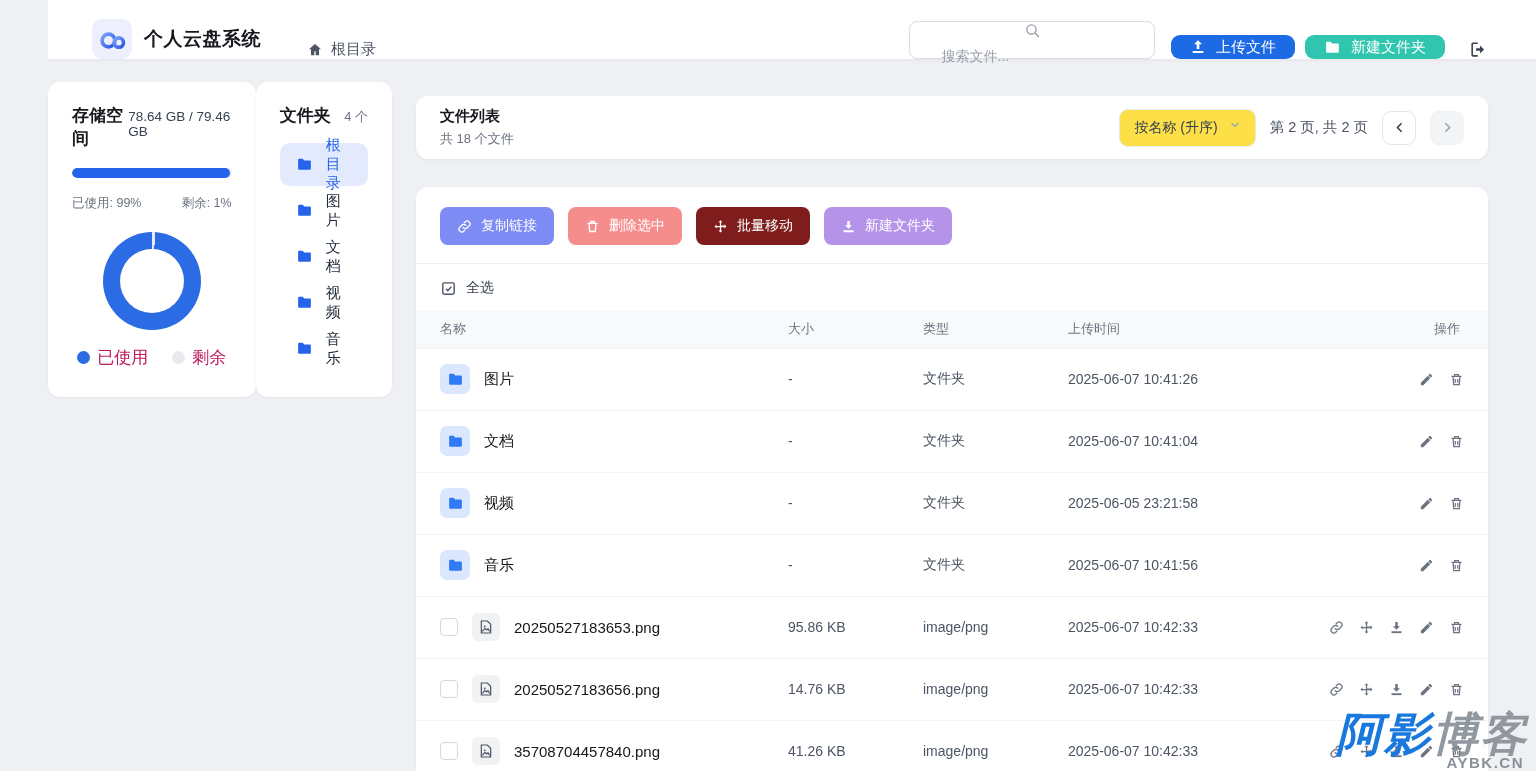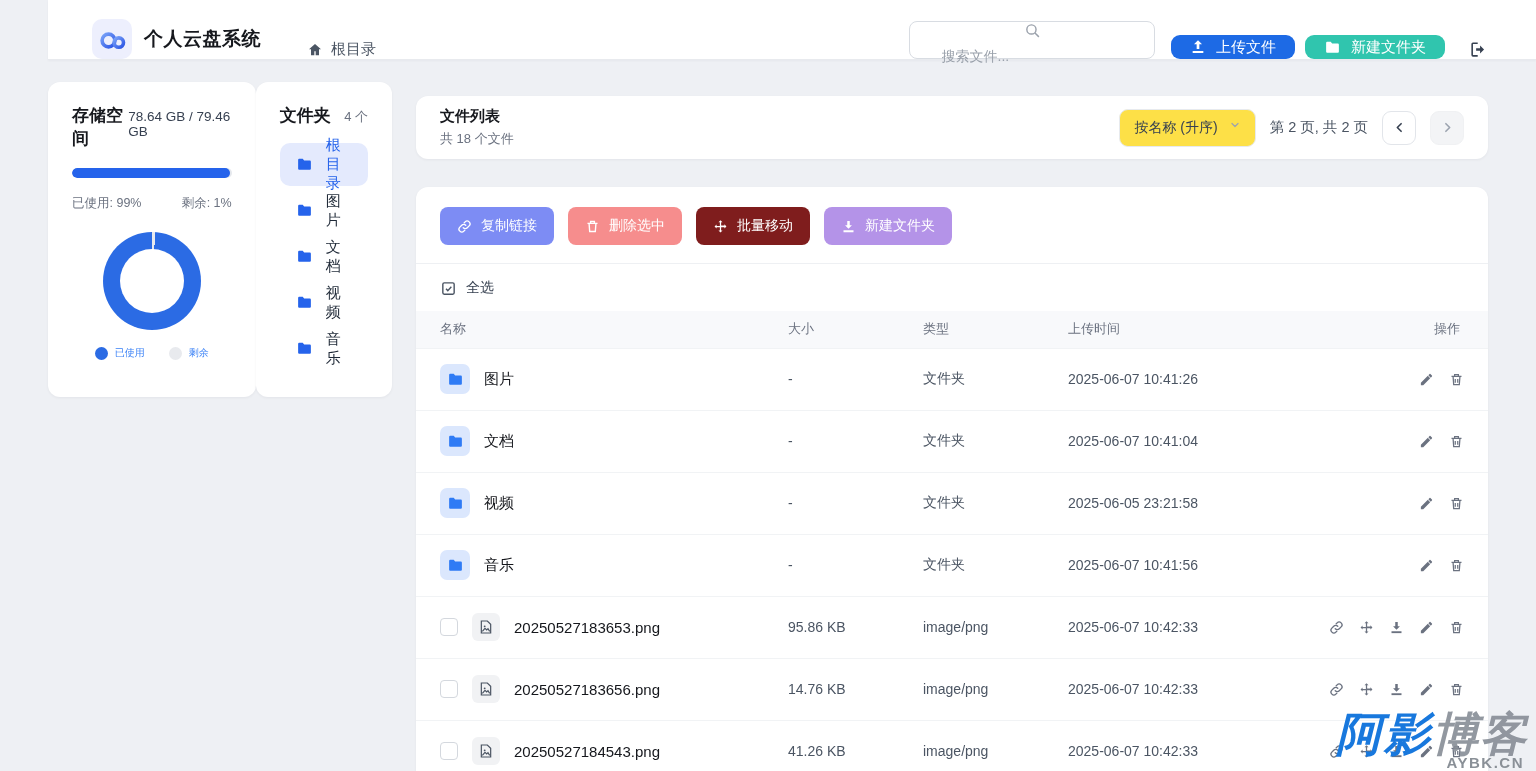--- a/index.html
+++ b/index.html
@@ -39,7 +39,7 @@
   .donut-wrap { margin-top:20px; display:flex; justify-content:center; }
   .donut { width:98px; height:98px; border-radius:50%; position:relative; }
   .donut::after { content:""; position:absolute; inset:17px; background:#fff; border-radius:50%; }
-  .donut-legend { margin-top:16px; display:flex; justify-content:center; gap:24px; font-size:10px; color:#3b82f6; }
+  .donut-legend { margin-top:16px; display:flex; justify-content:center; gap:24px; font-size:17px; color:#be185d; }
   .legend-item { display:flex; align-items:center; gap:7px; }
   .legend-dot { width:13px; height:13px; border-radius:50%; }
 

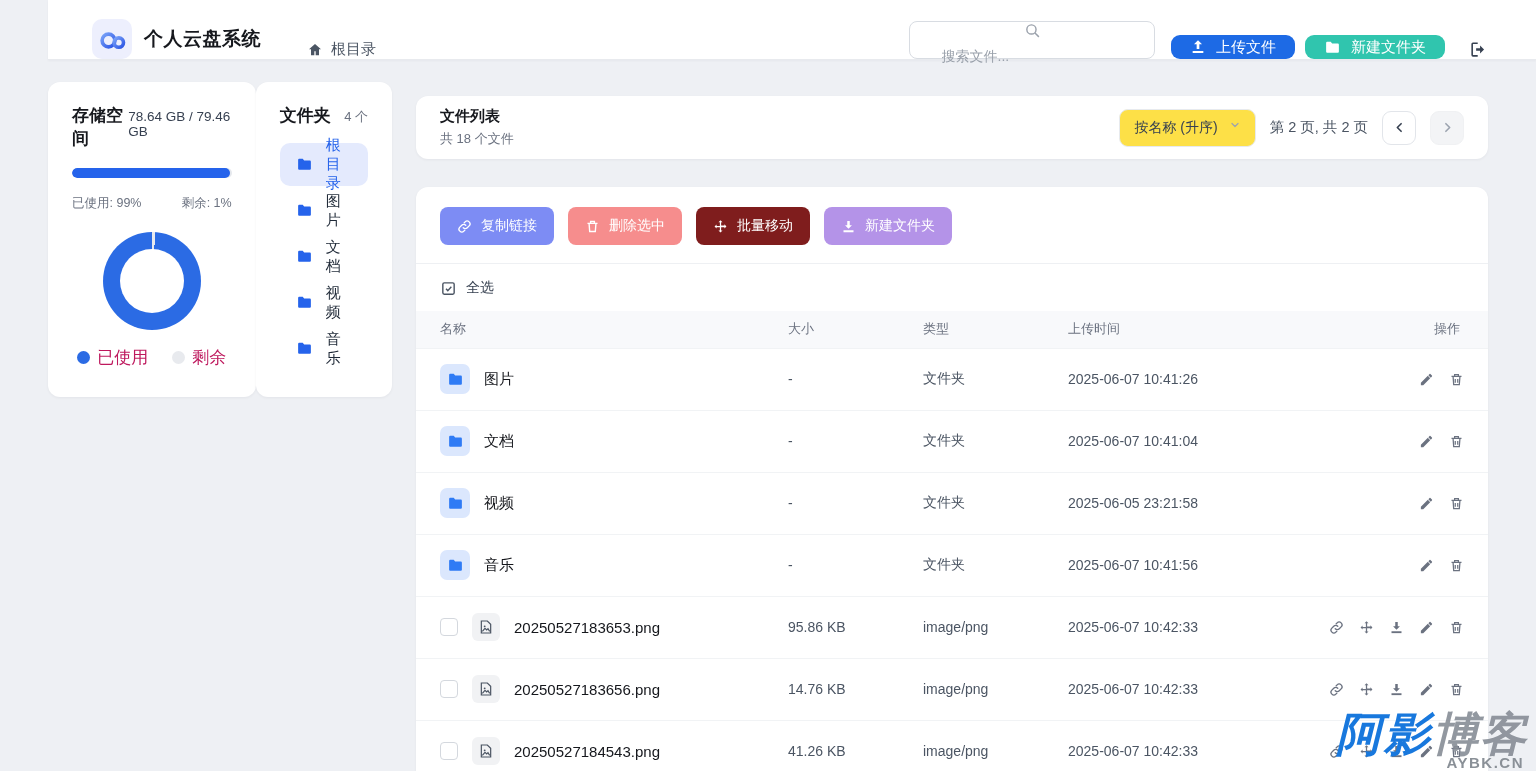--- a/index.html
+++ b/index.html
@@ -609,7 +609,7 @@
                       <path d="M6.5 18.5l4-4.5 2.5 2.5 2-2 2.5 4"></path>
                     </svg>
         </span>
-        <span class="file-name">20250527184543.png</span>
+        <span class="file-name">35708704457840.png</span>
       </div>
     </td>
     <td class="size-td">41.26 KB</td>

